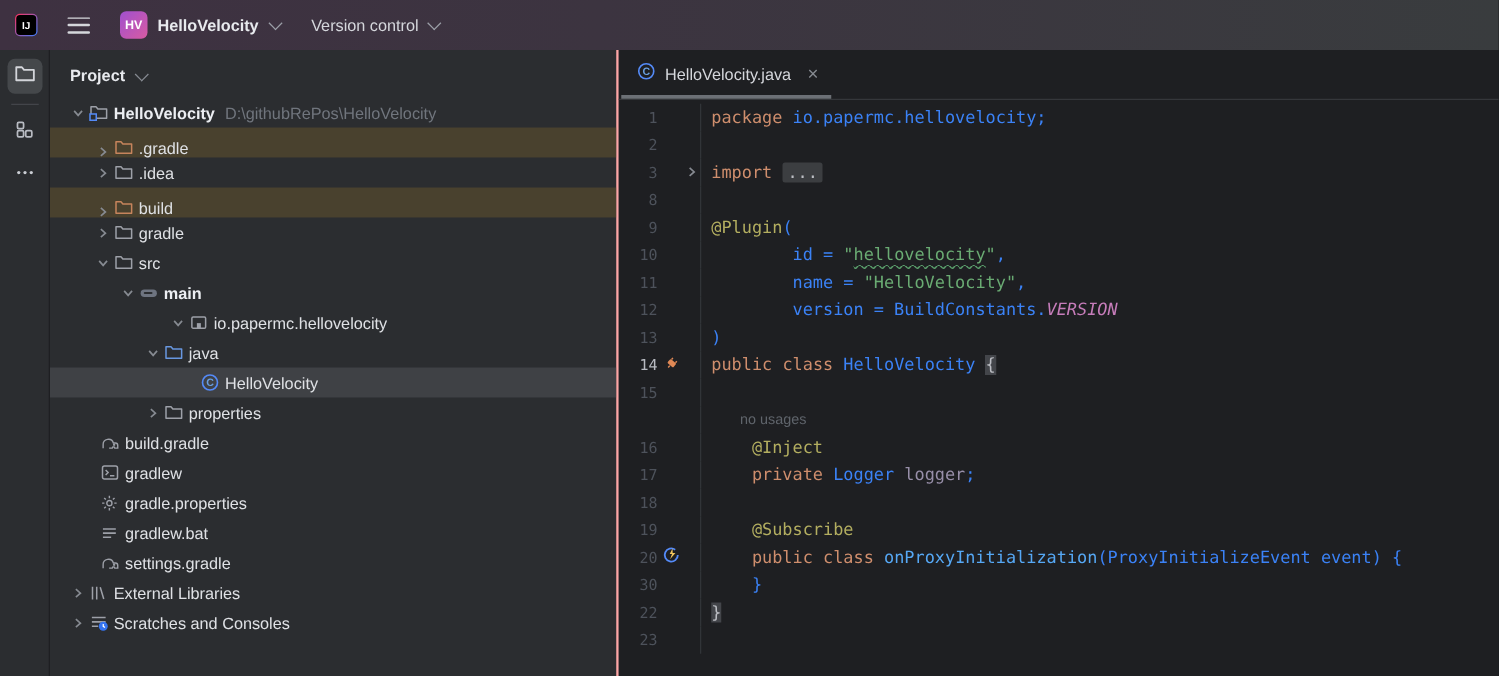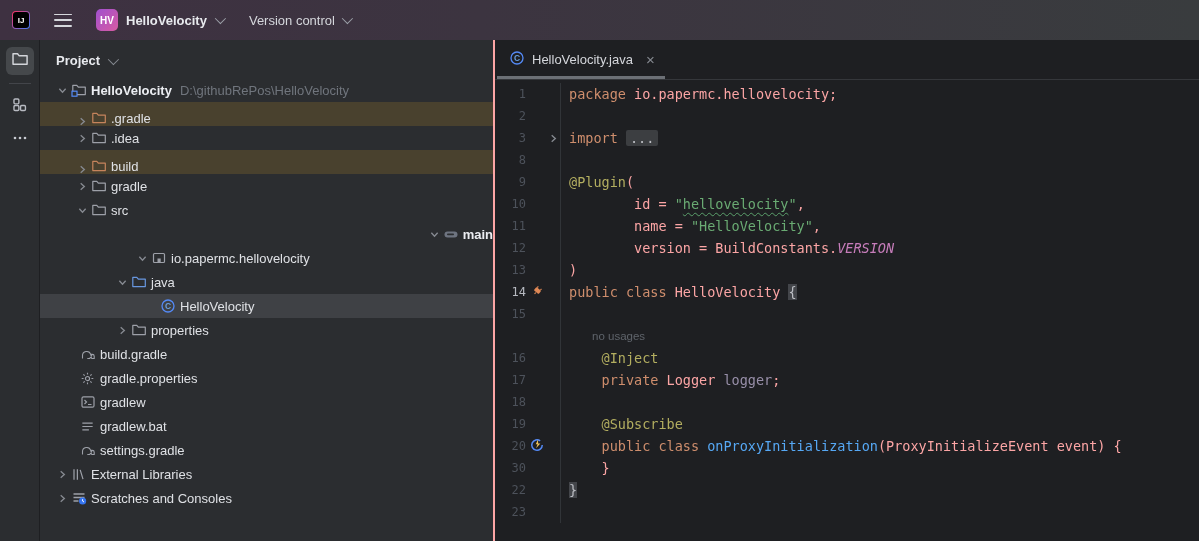--- a/index.html
+++ b/index.html
@@ -71,7 +71,7 @@
   .tk-ann { color:#b3ae60; }
   .tk-str { color:#6aab73; }
   .tk-strw{ color:#6aab73; text-decoration:underline; text-decoration-style:wavy; text-decoration-color:#5a9f6b; text-underline-offset:3px; text-decoration-thickness:1px; }
-  .tk-pln { color:#fca5a5; }
+  .tk-pln { color:#3b82f6; }
   .tk-sf  { color:#c77dbb; font-style:italic; }
   .tk-fld { color:#988fa9; }
   .tk-mth { color:#56a8f5; }

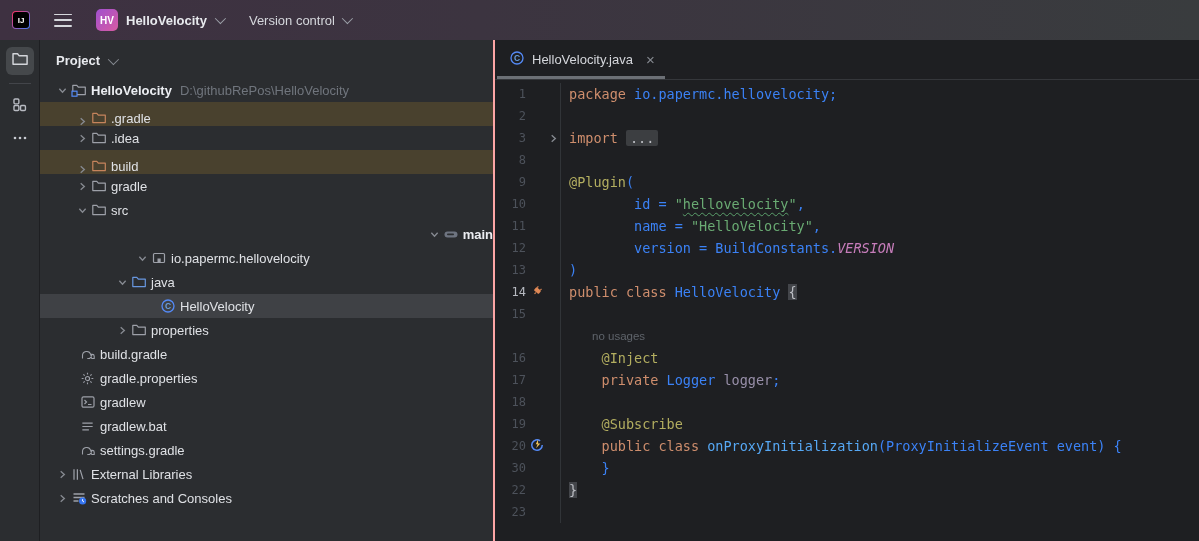--- a/index.html
+++ b/index.html
@@ -219,7 +219,7 @@
           </span>
           <span class="tlabel">src</span>
         </div>
-        <div class="trow" style="padding-left: 54px; justify-content: flex-end;">
+        <div class="trow" style="padding-left: 54px;">
           <span class="tchev">
             <svg width="9" height="9" viewBox="0 0 10 10">
               <path d="M1.5 3l3.5 4 3.5-4" fill="none" stroke="#868a91" stroke-width="1.5"></path>

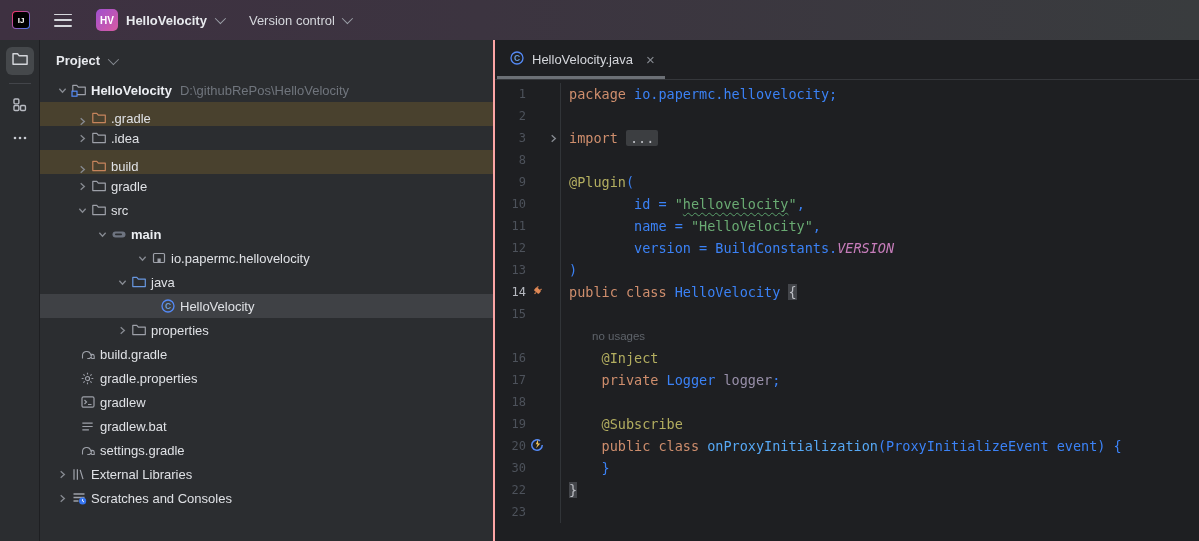--- a/index.html
+++ b/index.html
@@ -293,21 +293,21 @@
         </div>
         <div class="trow" style="padding-left: 40px;">
           <span class="ticon">
+            <svg width="16" height="16" viewBox="0 0 16 16">
+              <rect x="2" y="2.8" width="12" height="10.4" rx="1.5" fill="none" stroke="#9da0a8" stroke-width="1.2"></rect>
+              <path d="M4.5 6l2 2-2 2M8 10.5h3.5" stroke="#9da0a8" stroke-width="1.2" fill="none"></path>
+            </svg>
+          </span>
+          <span class="tlabel">gradlew</span>
+        </div>
+        <div class="trow" style="padding-left: 40px;">
+          <span class="ticon">
             <svg width="15" height="15" viewBox="0 0 16 16" fill="none" stroke="#9da0a8" stroke-width="1.2">
               <circle cx="8" cy="8" r="2.2"></circle>
               <path d="M8 1.8v2M8 12.2v2M1.8 8h2M12.2 8h2M3.6 3.6l1.4 1.4M11 11l1.4 1.4M12.4 3.6L11 5M5 11l-1.4 1.4"></path>
             </svg>
           </span>
           <span class="tlabel">gradle.properties</span>
-        </div>
-        <div class="trow" style="padding-left: 40px;">
-          <span class="ticon">
-            <svg width="16" height="16" viewBox="0 0 16 16">
-              <rect x="2" y="2.8" width="12" height="10.4" rx="1.5" fill="none" stroke="#9da0a8" stroke-width="1.2"></rect>
-              <path d="M4.5 6l2 2-2 2M8 10.5h3.5" stroke="#9da0a8" stroke-width="1.2" fill="none"></path>
-            </svg>
-          </span>
-          <span class="tlabel">gradlew</span>
         </div>
         <div class="trow" style="padding-left: 40px;">
           <span class="ticon">

